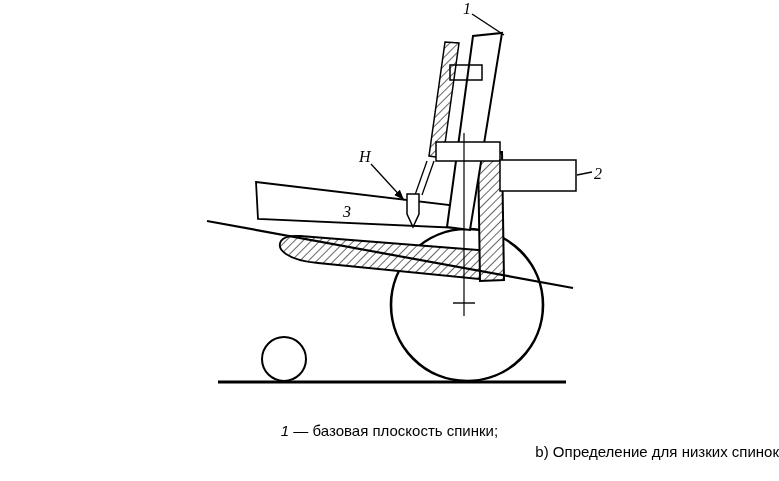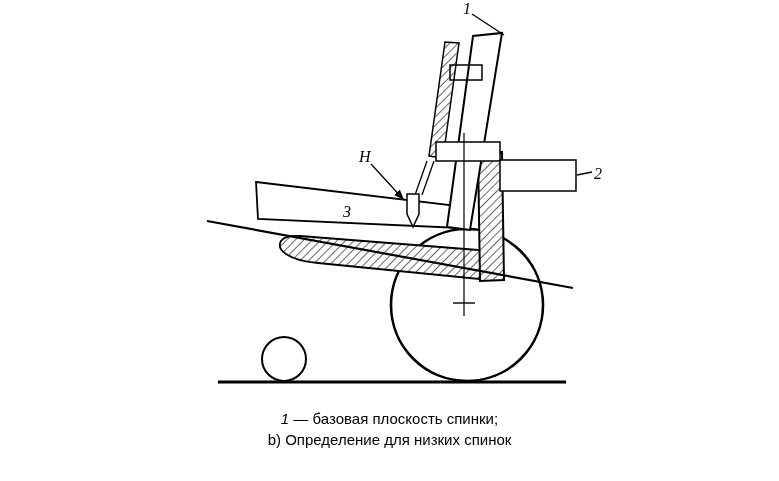--- a/index.html
+++ b/index.html
@@ -20,7 +20,7 @@
   }
   .caption {
     width: 779px;
-    margin-top: 4px;
+    margin-top: 16px;
   }
   .caption p {
     margin: 0;

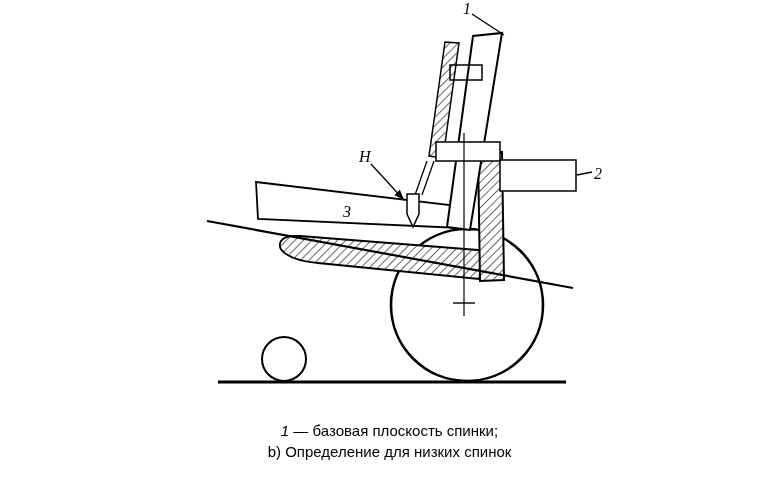--- a/index.html
+++ b/index.html
@@ -30,7 +30,7 @@
     white-space: nowrap;
   }
   .cap-center { text-align: center; }
-  .cap-left   { text-align: center; padding-left: 4px; margin-top: 2px; }
+  .cap-left   { text-align: right; padding-left: 4px; margin-top: 2px; }
   .ital { font-style: italic; }
   svg text.fig-label {
     font-family: "Liberation Serif", serif;

